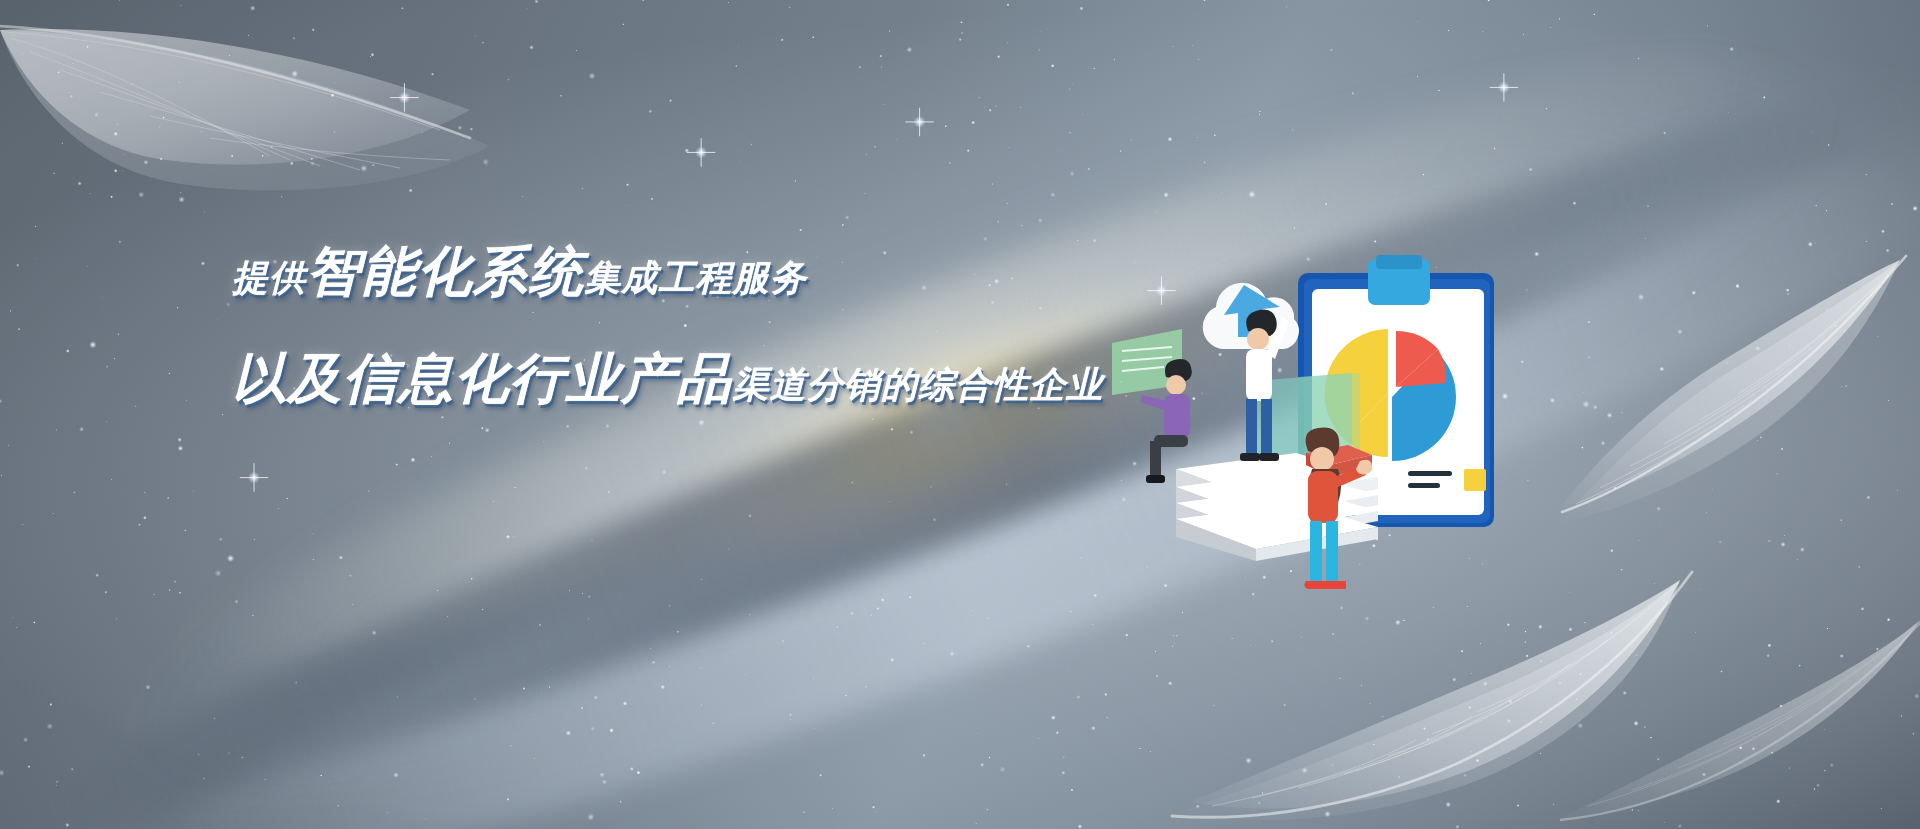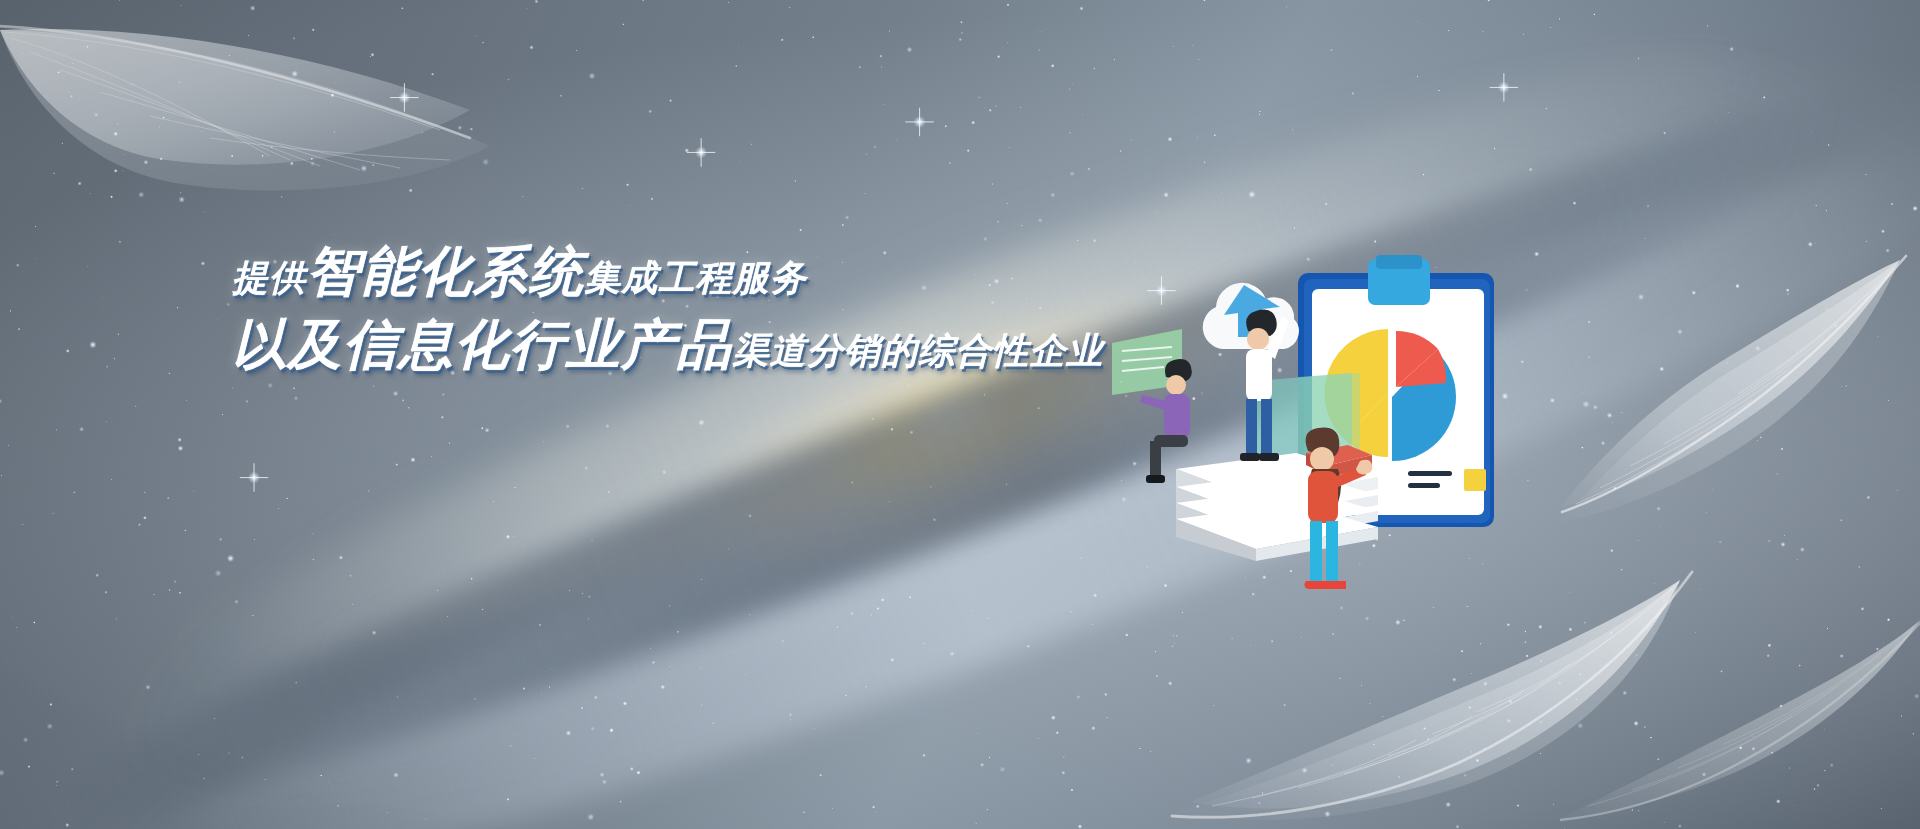--- a/index.html
+++ b/index.html
@@ -130,7 +130,7 @@
     width:1060px;
   }
   .line{white-space:nowrap;display:block;}
-  .line + .line{}
+  .line + .line{margin-top:34px;}
 
   .t-sm, .t-lg{
     display:inline-block;

